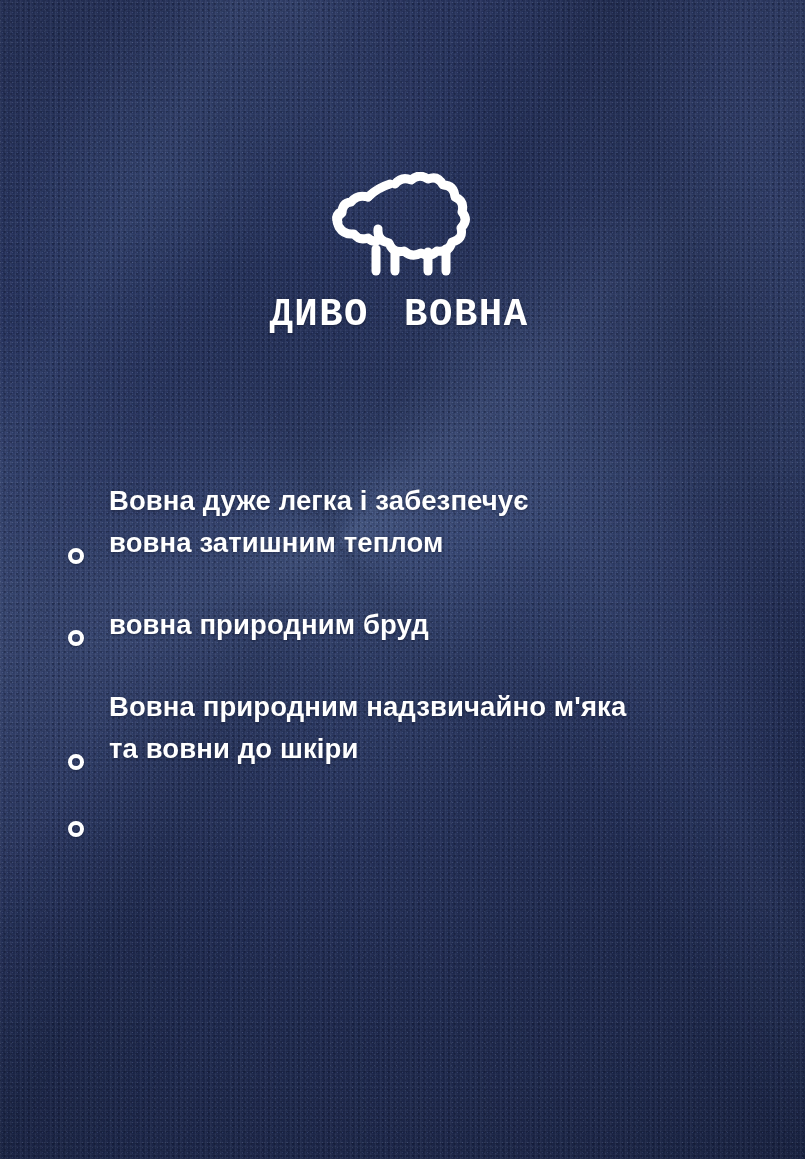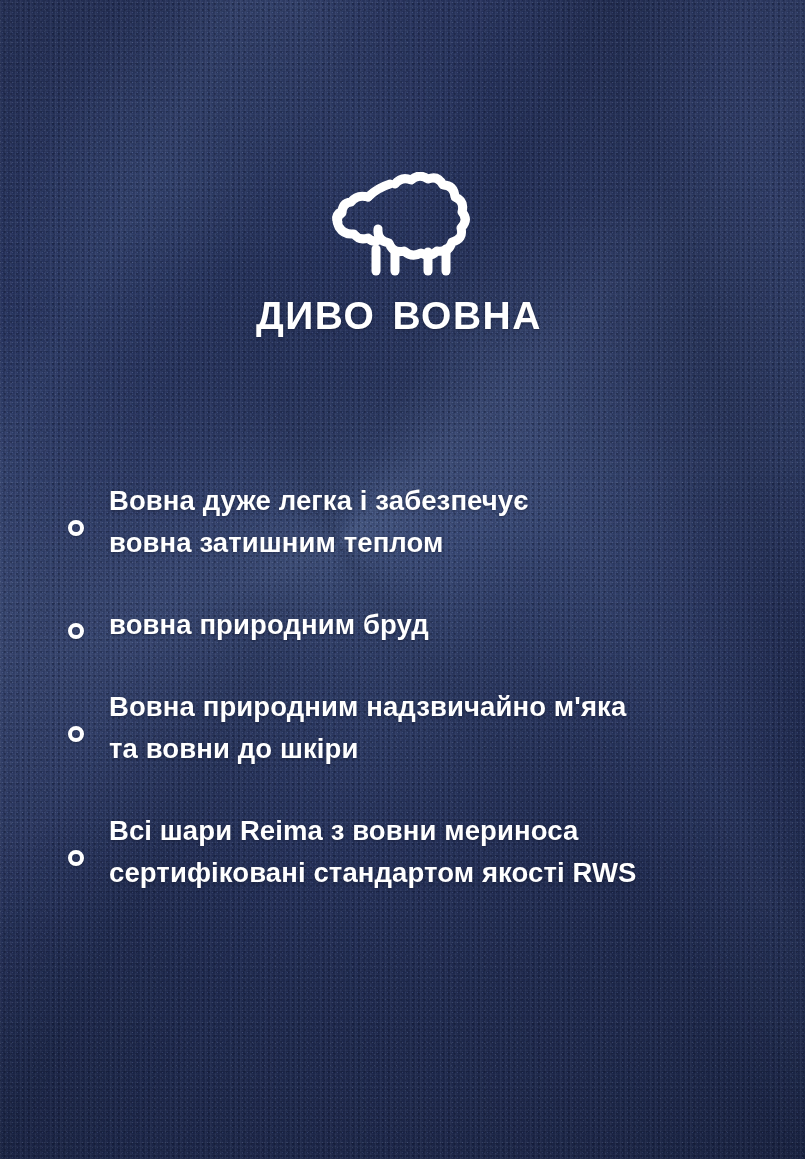--- a/index.html
+++ b/index.html
@@ -149,7 +149,7 @@
     width: 798px;
     text-align: center;
     color: #ffffff;
-    font-family: Liberation Sans, sans-serif;
+    font-family: Liberation Mono, monospace;
     font-weight: 700;
     font-size: 56px;
     letter-spacing: 1.5px;

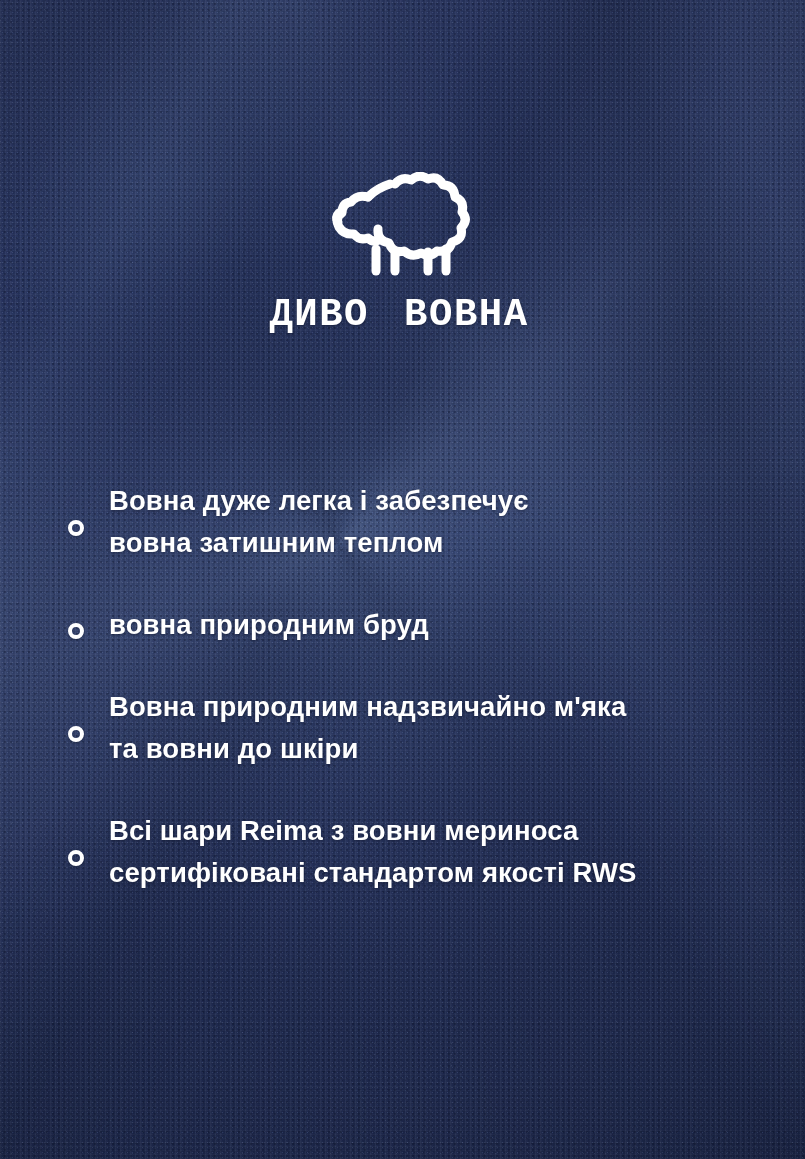--- a/index.html
+++ b/index.html
@@ -170,7 +170,7 @@
 
   .bullet-item {
     display: flex;
-    align-items: center;
+    align-items: flex-end;
     margin-bottom: 40px;
   }
   .bullet-item:last-child { margin-bottom: 0; }

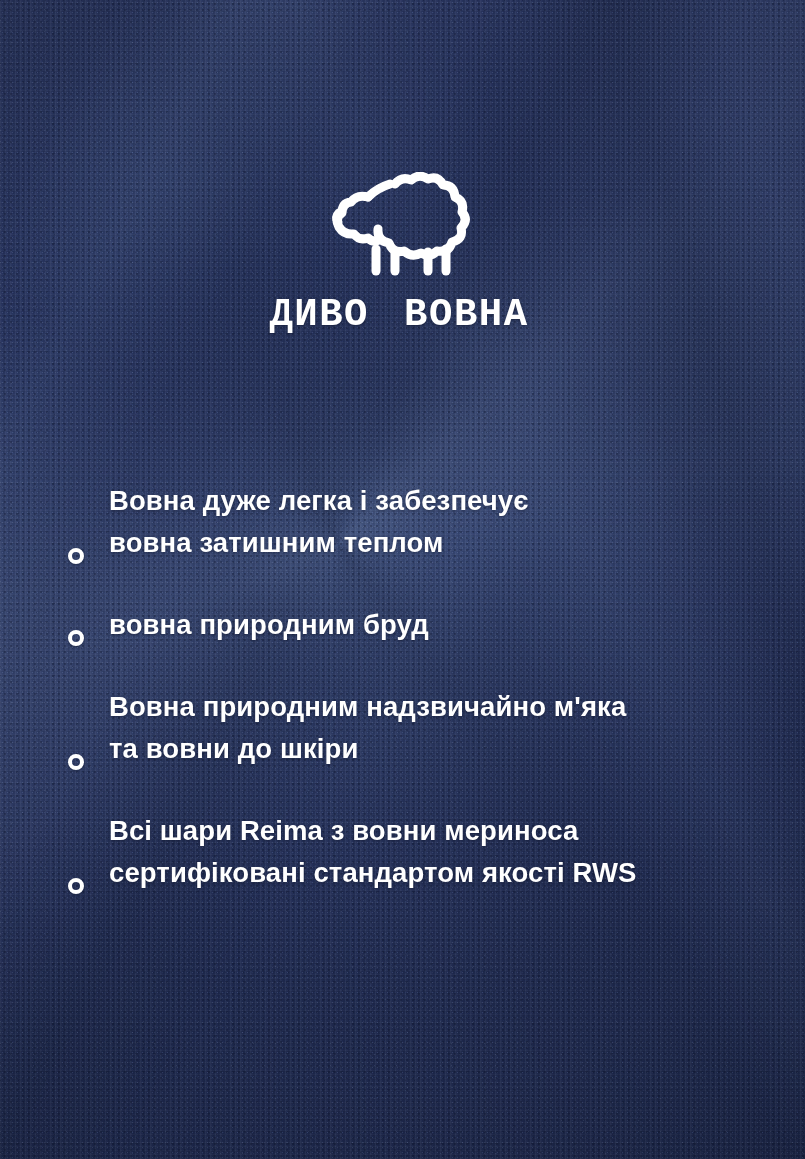--- a/index.html
+++ b/index.html
@@ -282,10 +282,6 @@
 
       <div class="bullet-item">
         <span class="bullet-marker"></span>
-        <div class="bullet-text">
-          <span class="ln">Всі шари Reima з вовни мериноса</span>
-          <span class="ln">сертифіковані стандартом якості RWS</span>
-        </div>
       </div>
 
     </div>

